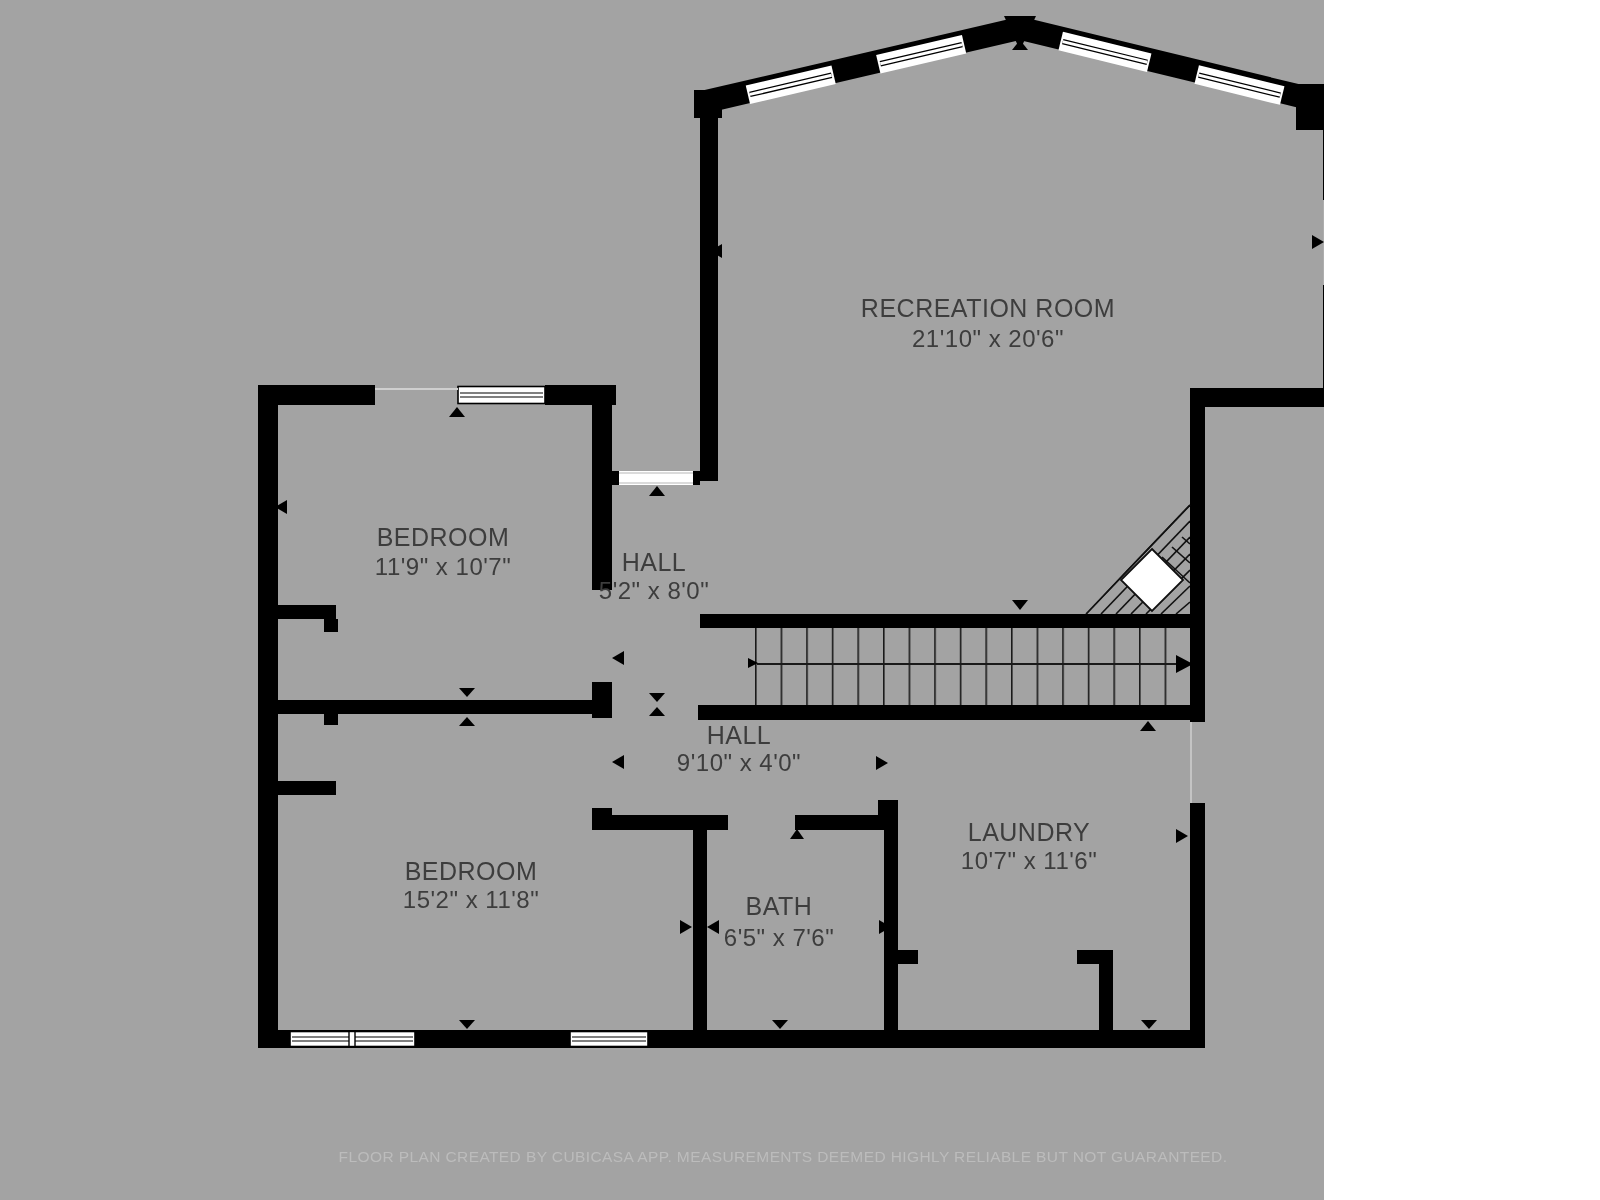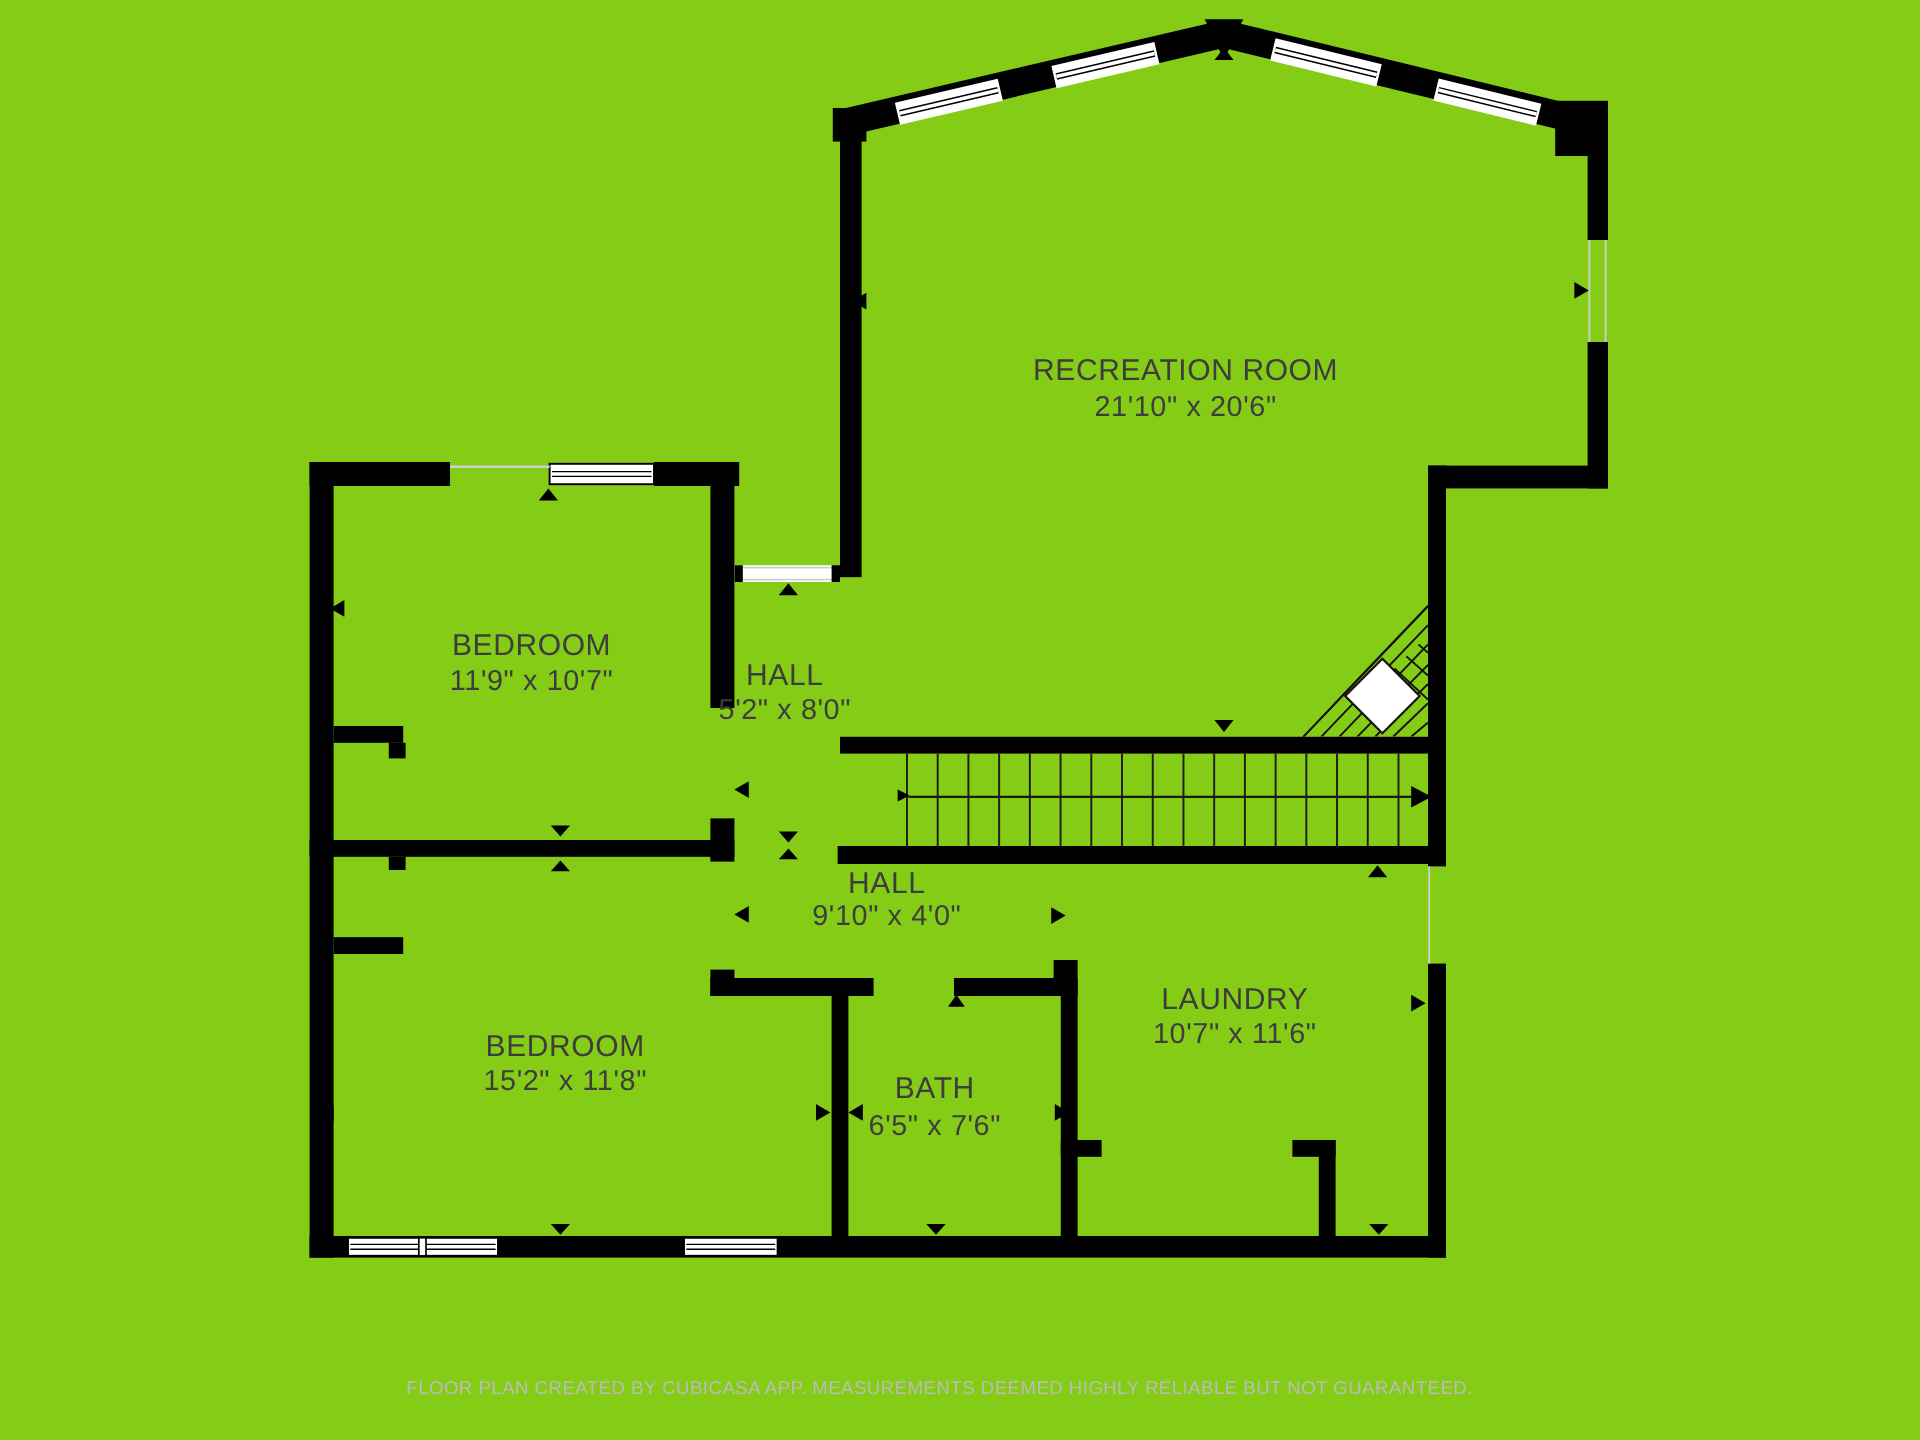--- a/index.html
+++ b/index.html
@@ -3,7 +3,7 @@
 <meta charset="utf-8">
 <style>
   html,body{margin:0;padding:0;background:#ffffff;}
-  .stage{position:relative;width:1600px;height:1200px;background:#84cc16;overflow:hidden;}
+  .stage{position:relative;width:1324px;height:1200px;background:#a3a3a3;overflow:hidden;}
   svg{display:block;}
   text{font-family:"Liberation Sans","DejaVu Sans",sans-serif;}
   .room-name{font-size:25px;fill:#3d3d3d;letter-spacing:0.5px;}

